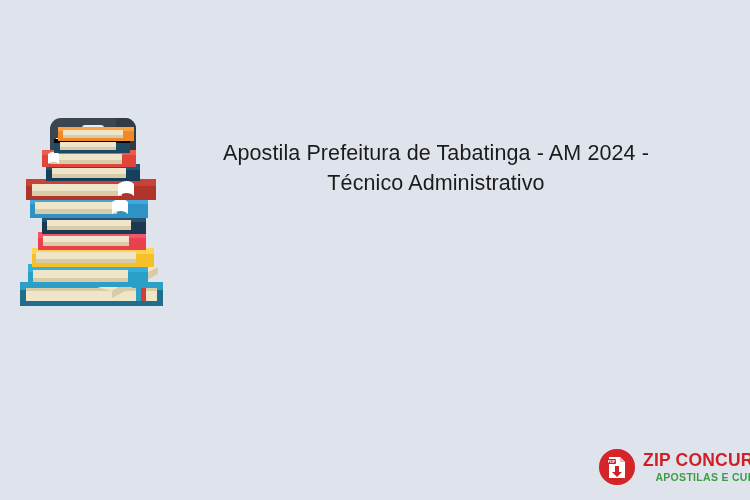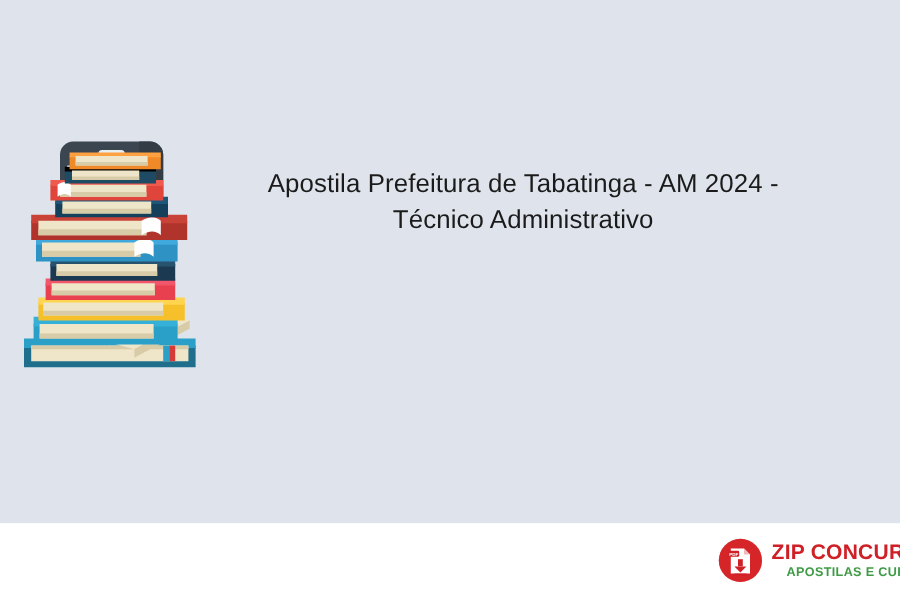--- a/index.html
+++ b/index.html
@@ -16,7 +16,7 @@
   #banner {
     position: relative;
     width: 750px;
-    height: 436px;
+    height: 500px;
     background: #dfe4ec;
   }
 

